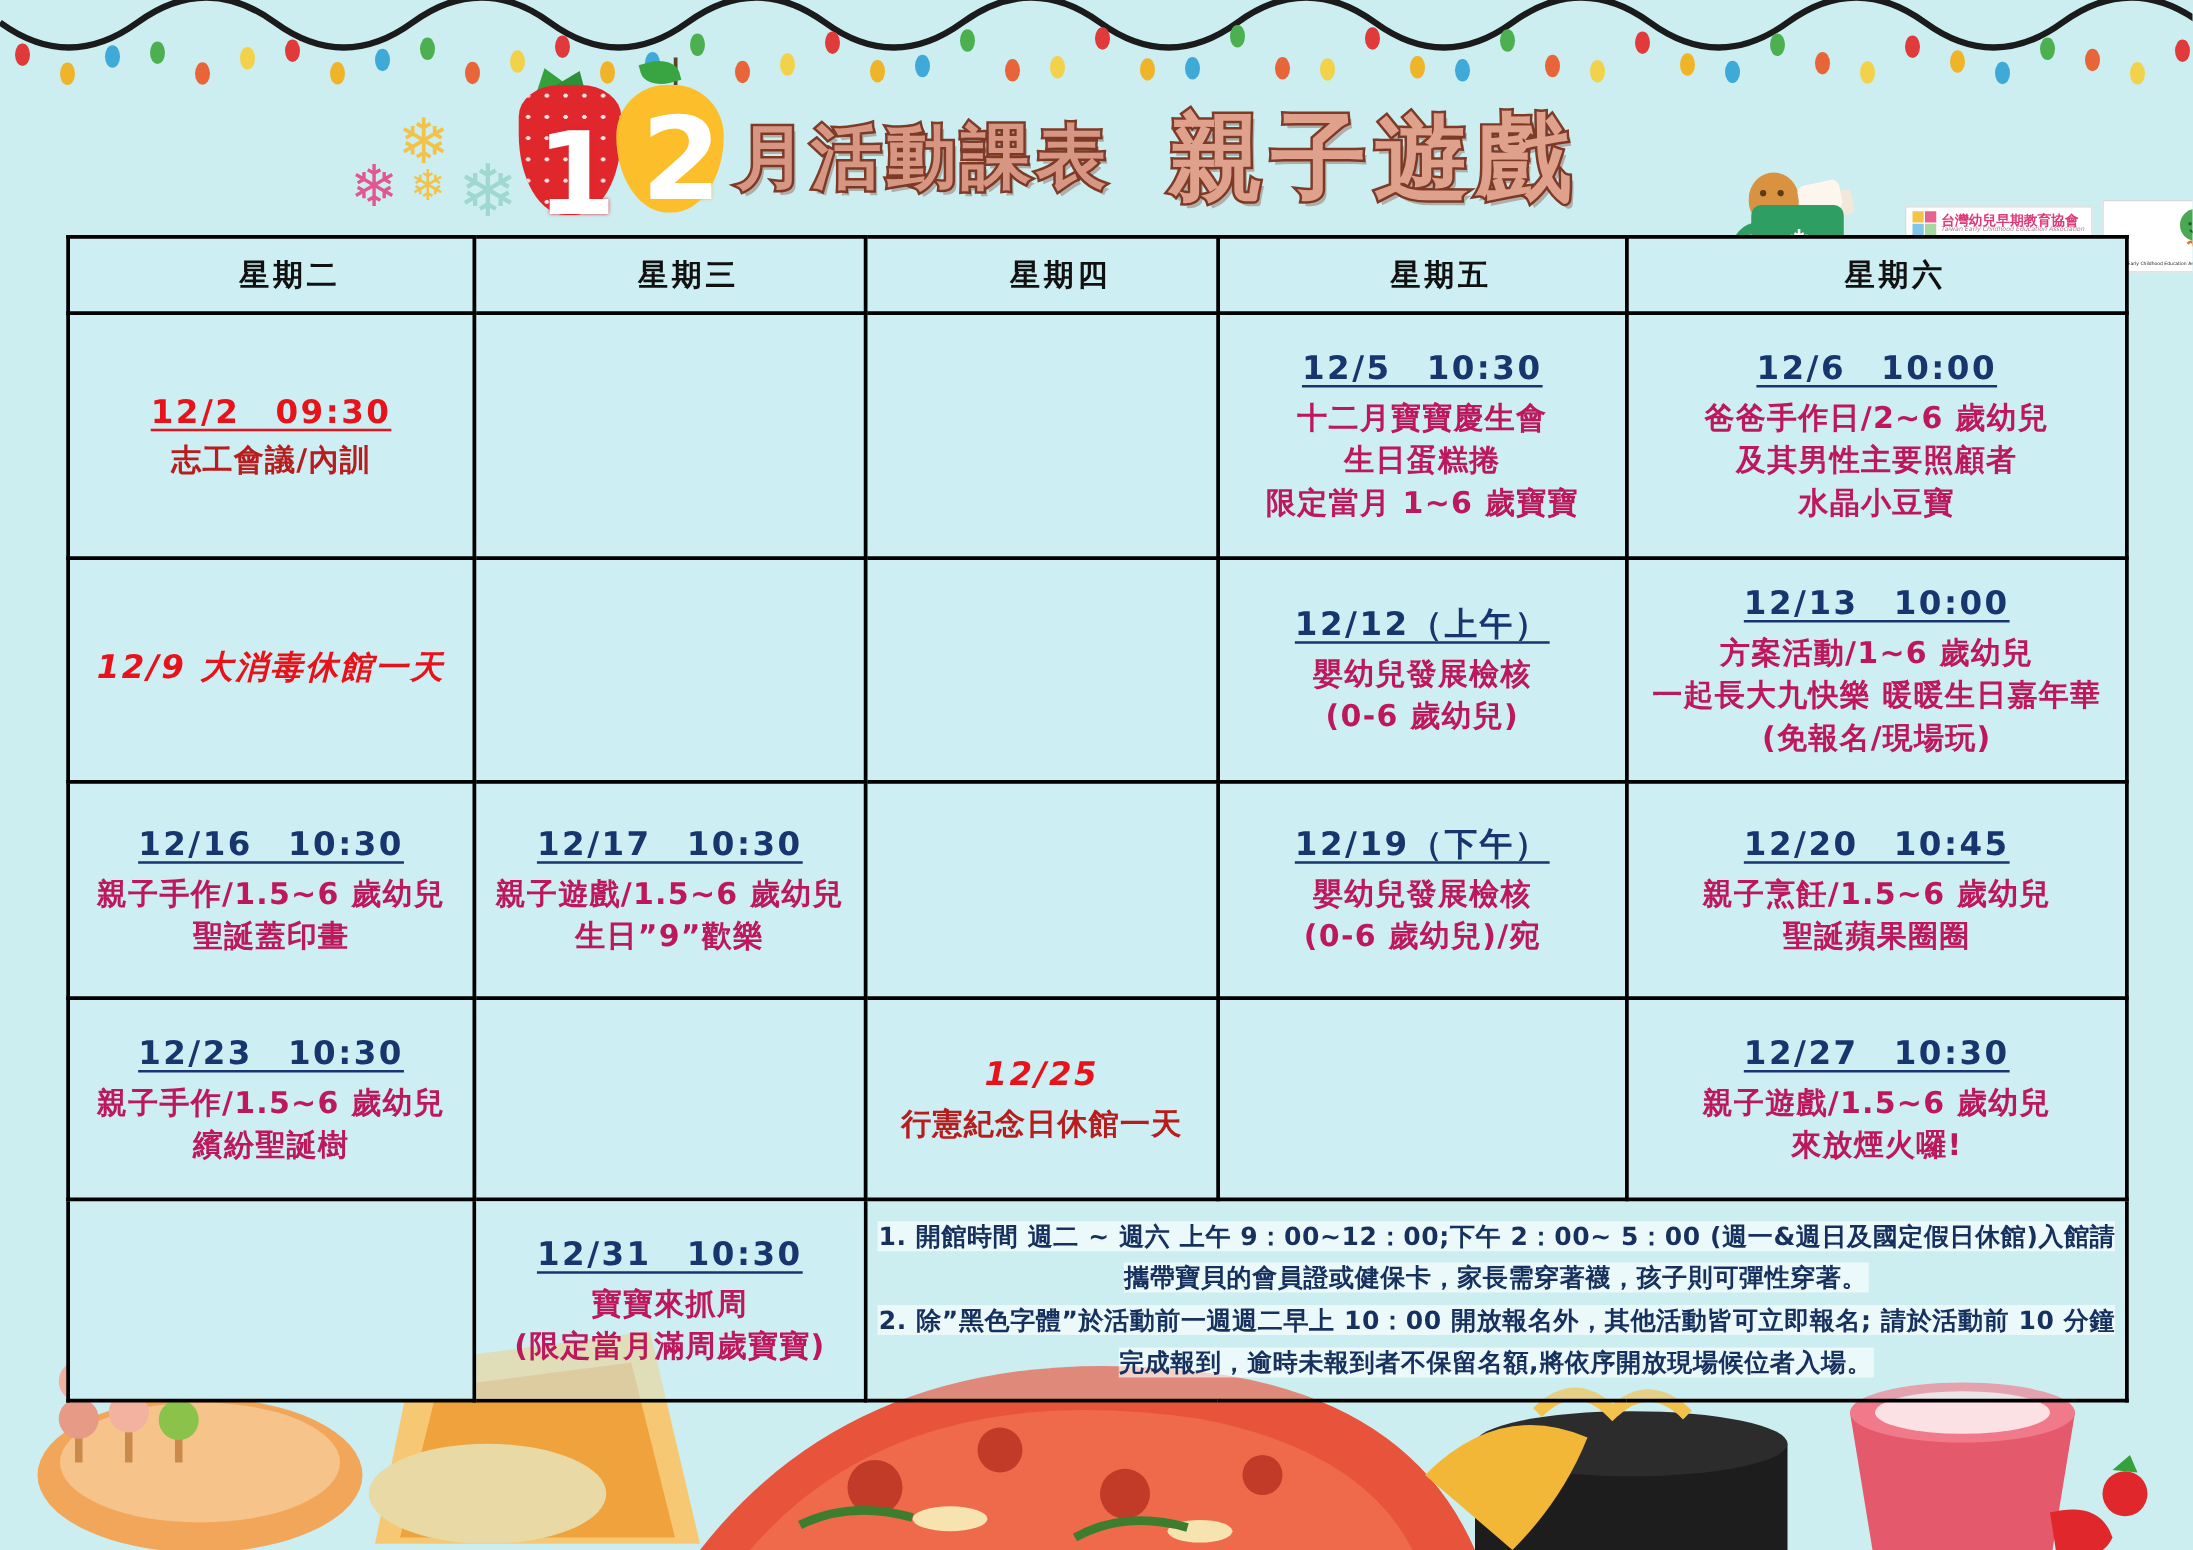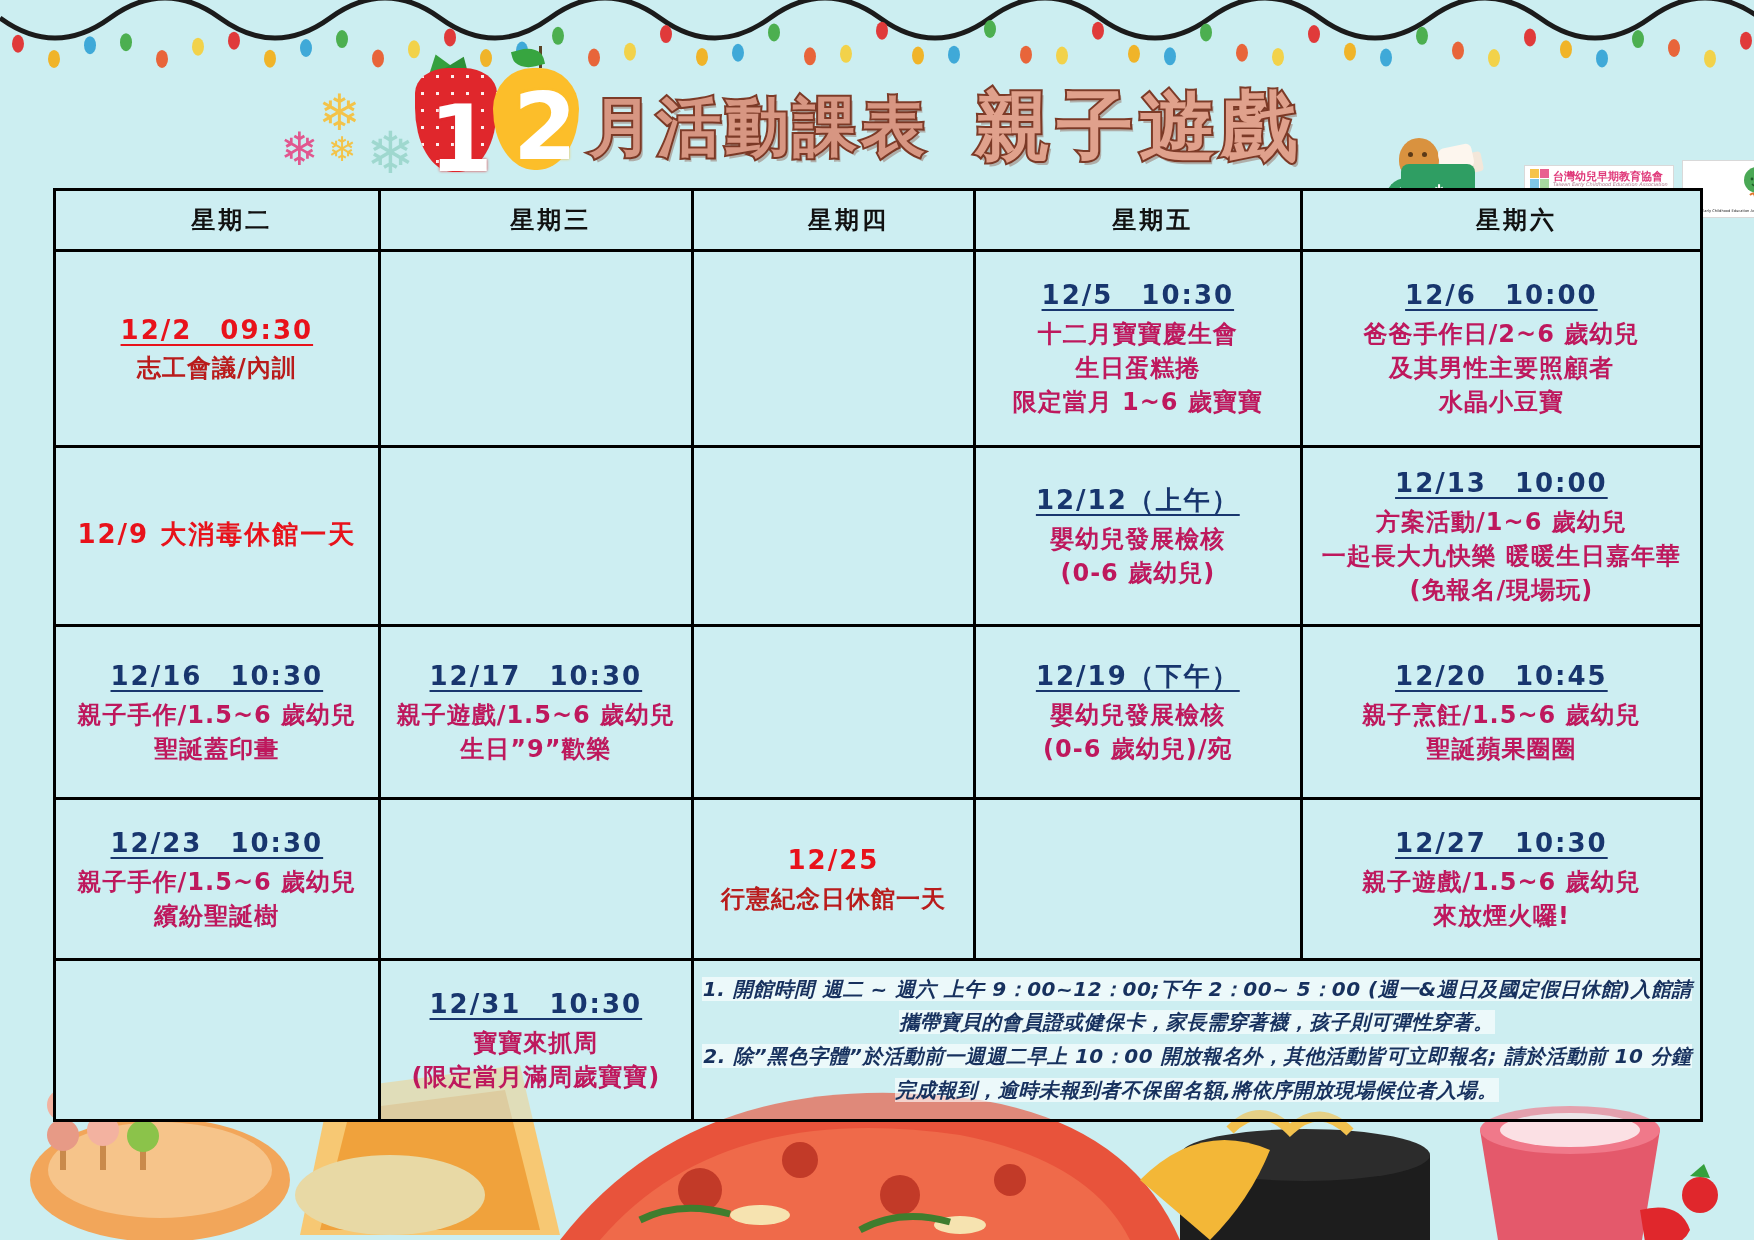--- a/index.html
+++ b/index.html
@@ -53,7 +53,7 @@
   .two-glyph{position:absolute;left:18px;top:6px;font-size:92px;color:#fff;
     font-weight:bold;text-shadow:0 0 3px #fcbe2a;}
   .t-main{
-    font-size:64px;font-weight:bold;letter-spacing:4px;
+    font-size:56px;font-weight:bold;letter-spacing:4px;
     color:#d79682;
     -webkit-text-stroke:4px #7d3b28;
     paint-order:stroke fill;

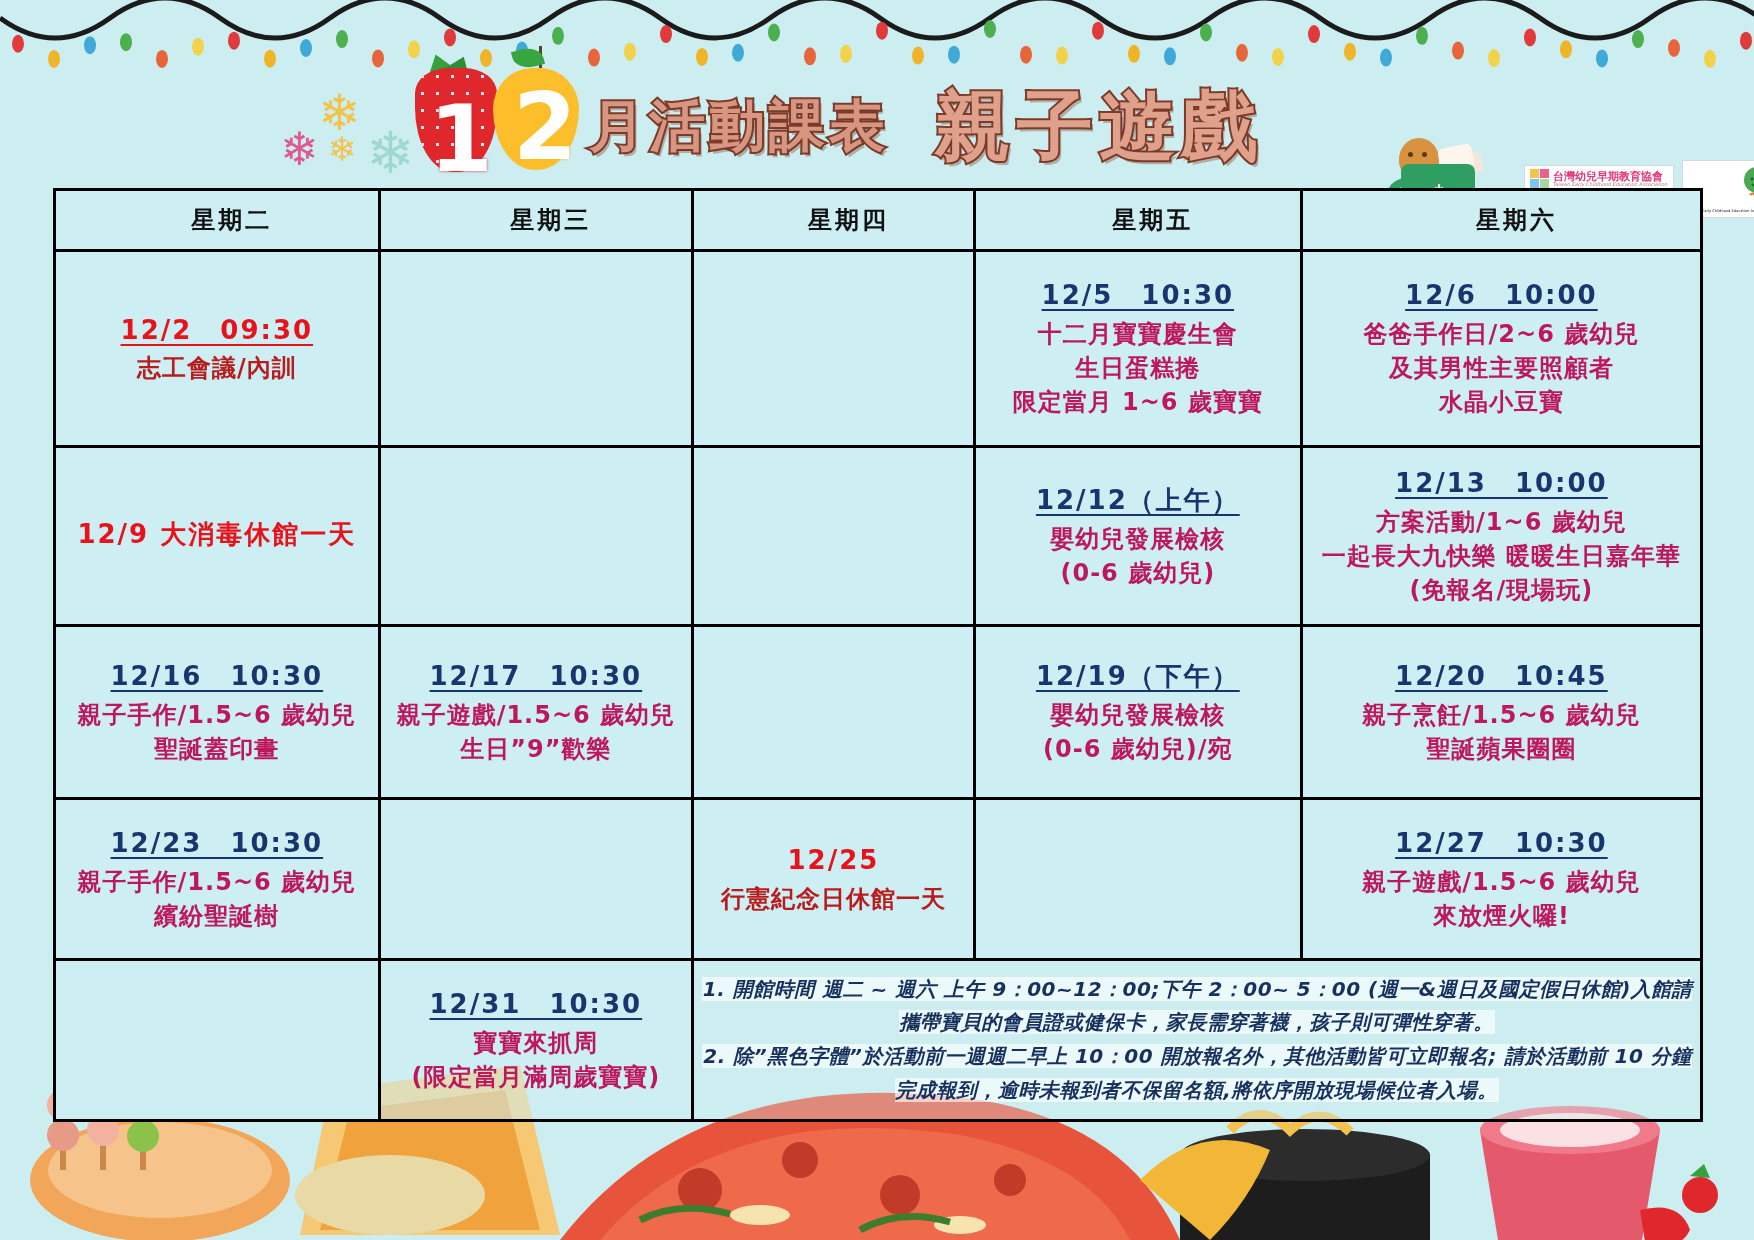--- a/index.html
+++ b/index.html
@@ -123,7 +123,7 @@
   .ev.red .d{color:#e8121b;}
   .ev.red .l{color:#b91c1c;}
   .ev.red .d{text-decoration:underline;}
-  .ev.noline .d{text-decoration:none;}
+  .ev.noline .d{text-decoration:none;font-style:italic;}
   td.transparent{background:transparent;}
   
   .notes{text-align:left;padding:10px 14px 6px 14px;font-style:italic;}

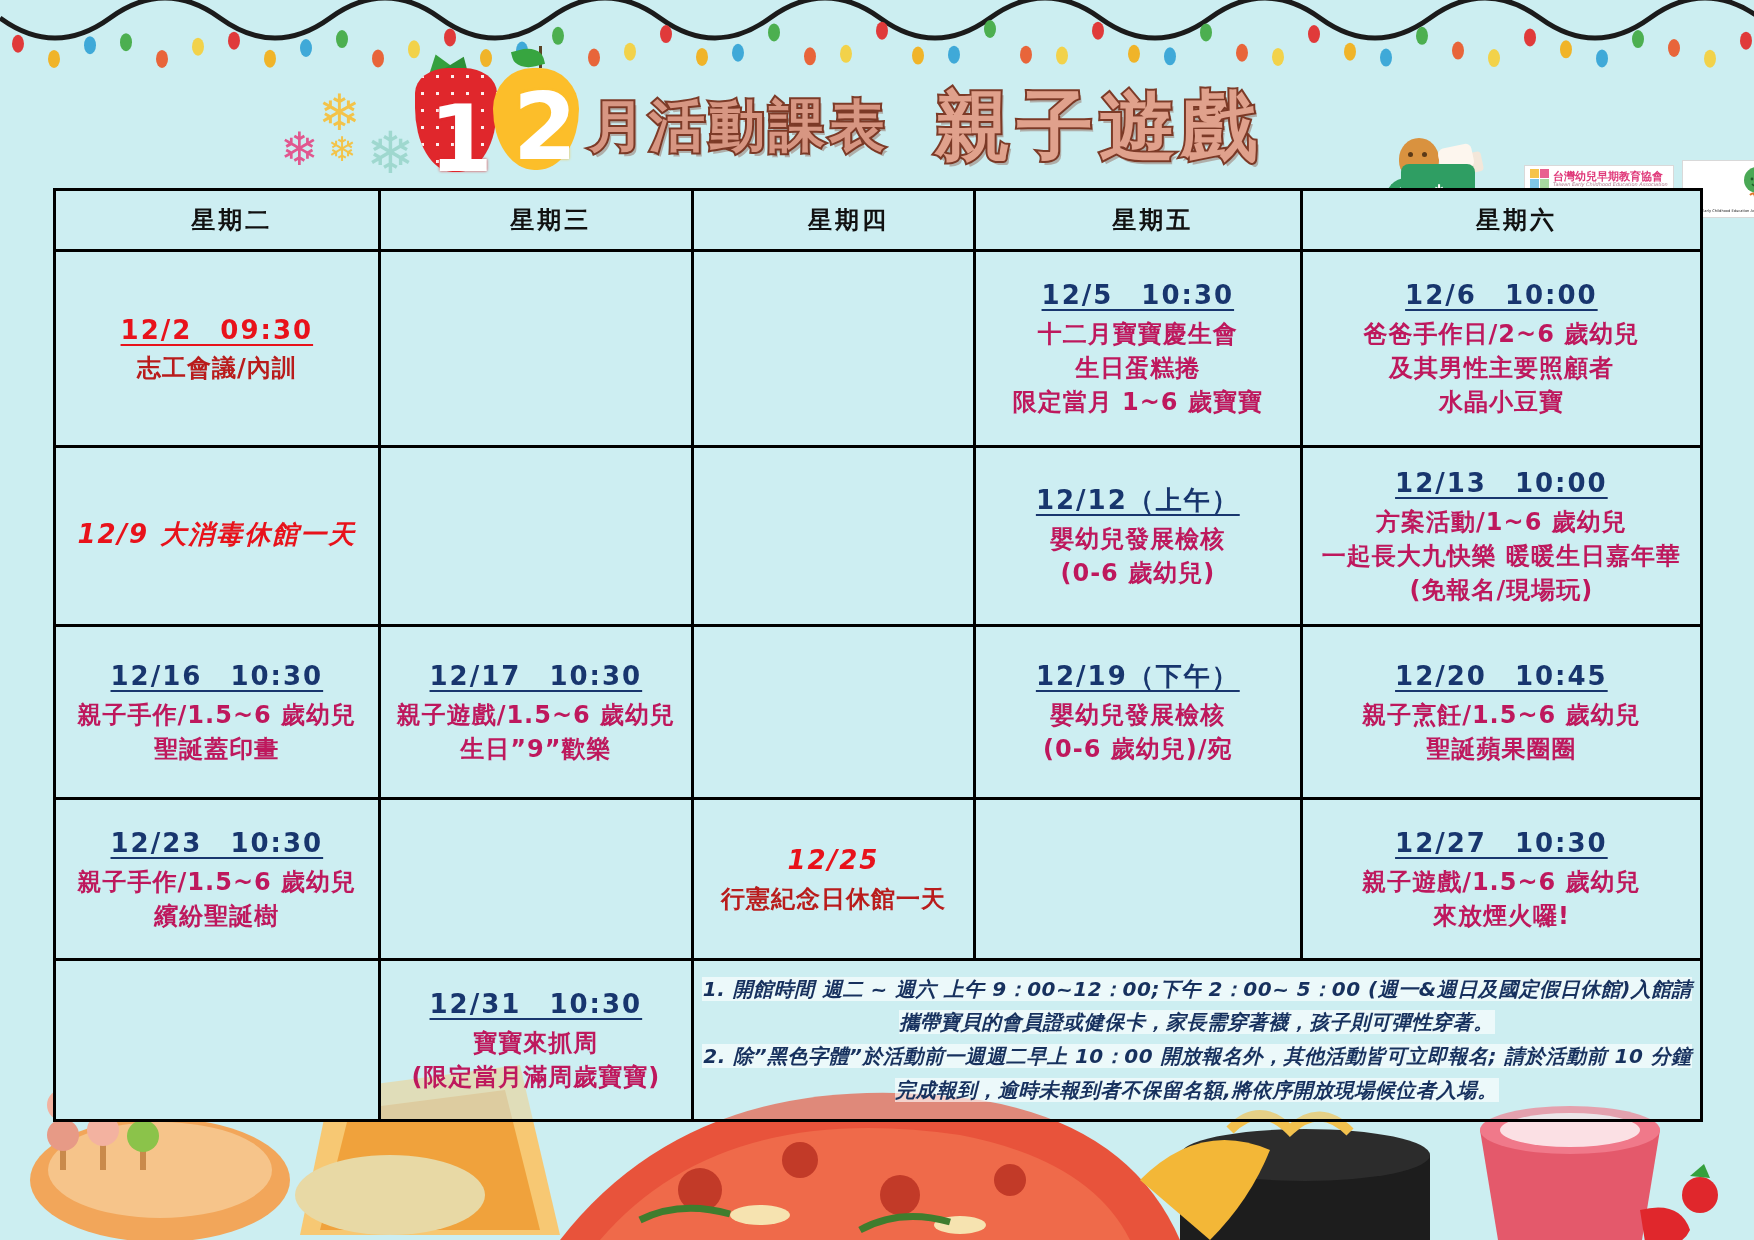--- a/index.html
+++ b/index.html
@@ -126,7 +126,7 @@
   .ev.noline .d{text-decoration:none;font-style:italic;}
   td.transparent{background:transparent;}
   
-  .notes{text-align:left;padding:10px 14px 6px 14px;font-style:italic;}
+  .notes{text-align:left;padding:10px 14px 6px 14px;}
   .note{font-size:20px;font-weight:bold;color:#17315e;line-height:1.68;letter-spacing:.5px;}
   .note .hl{background:rgba(255,255,255,.62);padding:0 1px;}
   .last-row td{height:150px;}

